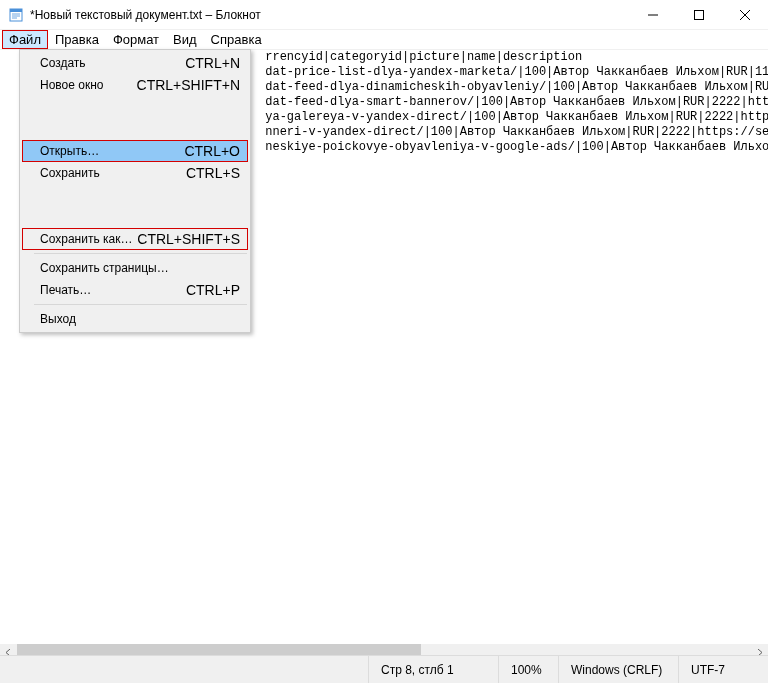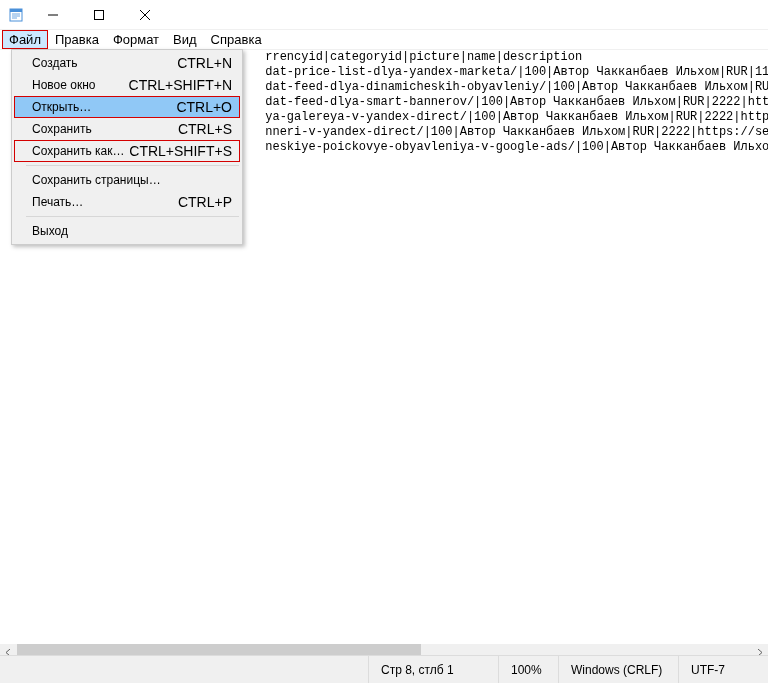--- a/index.html
+++ b/index.html
@@ -175,6 +175,7 @@
       <line x1="3" y1="10" x2="8" y2="10" stroke="#4a90d9" stroke-width="0.8"></line>
     </svg>
   </span>
+  <span class="title">*Новый текстовый документ.txt – Блокнот</span>
   <div class="win-controls">
     <div class="win-btn">
       <svg width="10" height="10">

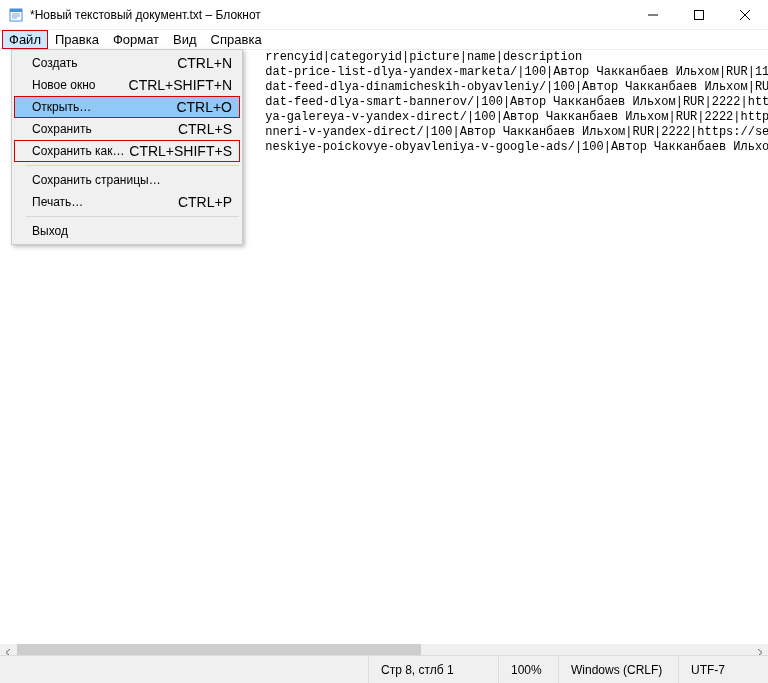--- a/index.html
+++ b/index.html
@@ -80,7 +80,7 @@
   .dropdown {
     position: absolute;
     top: 49px;
-    left: 11px;
+    left: 19px;
     width: 232px;
     background: #f0f0f0;
     border: 1px solid #cccccc;

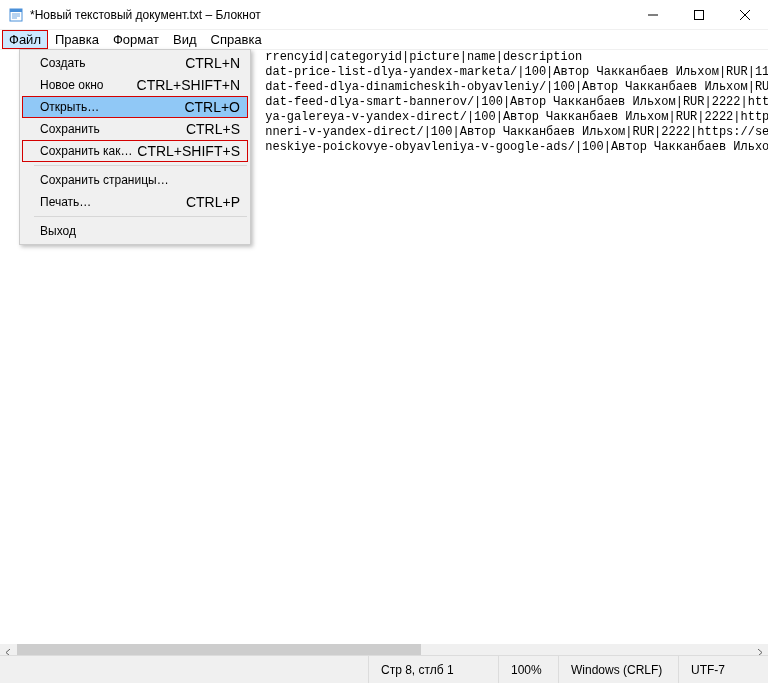--- a/index.html
+++ b/index.html
@@ -108,6 +108,7 @@
   .dropdown-item.boxed {
     outline: 1.5px solid #d40000;
     outline-offset: -1px;
+    margin-top: 44px;
   }
   .dropdown-sep {
     height: 1px;

